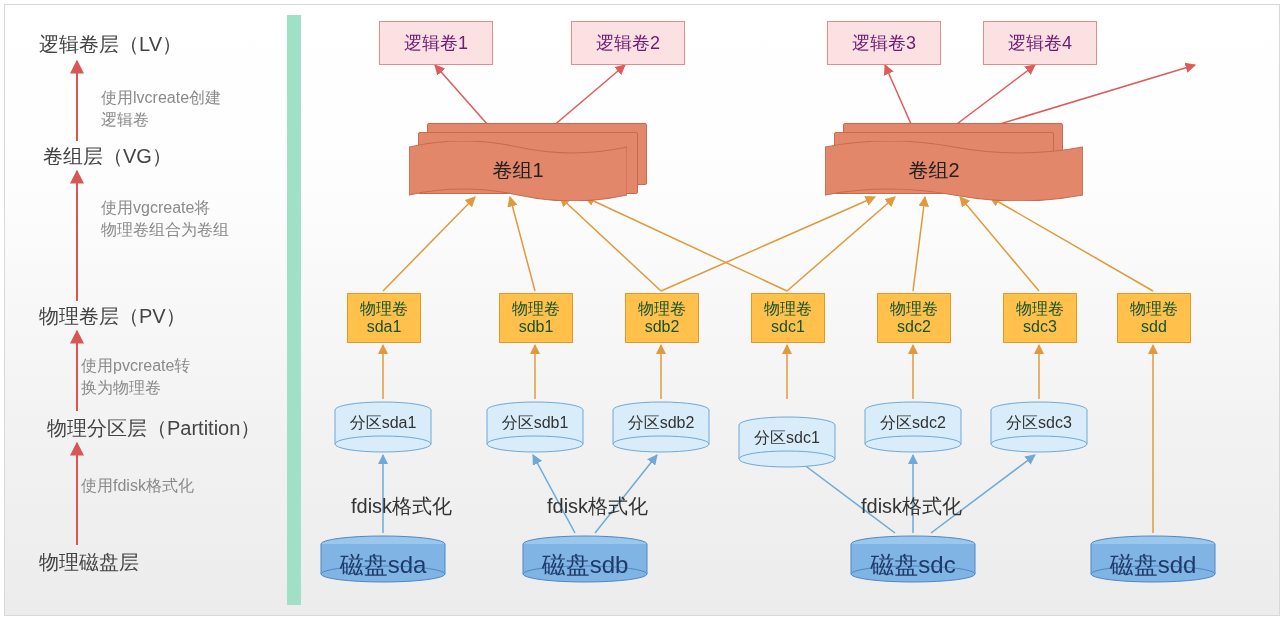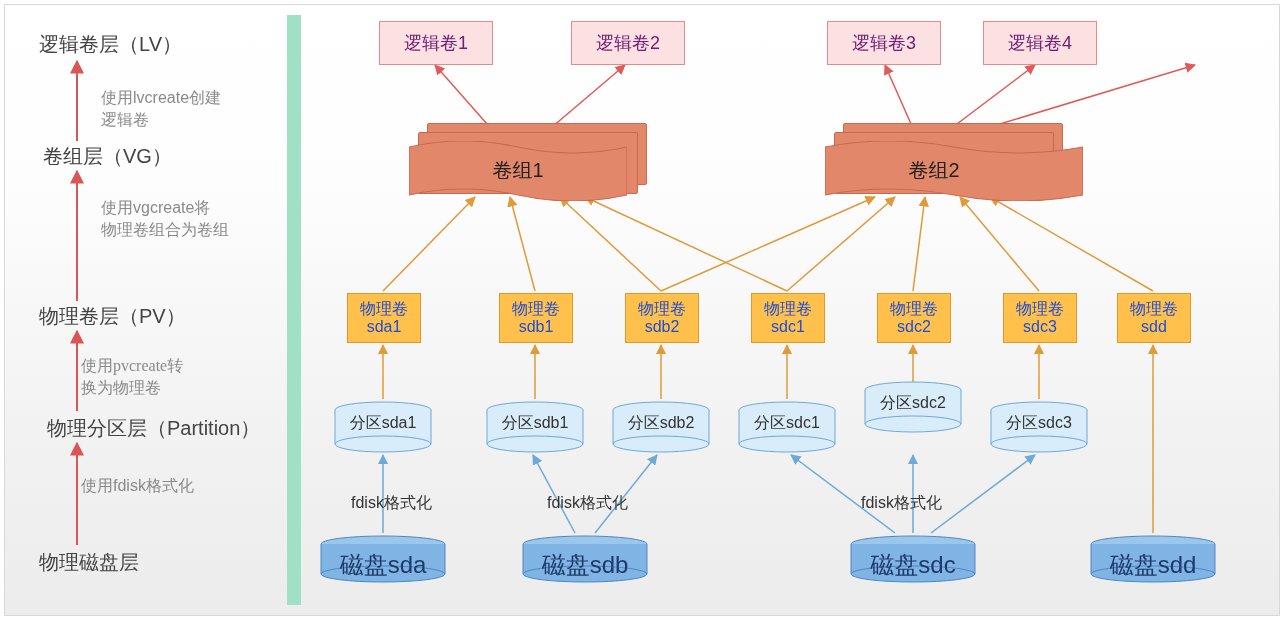--- a/index.html
+++ b/index.html
@@ -35,7 +35,7 @@
   
   
   .pv{position:absolute;width:72px;height:48px;background:#ffc04c;border:1px solid #e09a2a;
-      display:flex;flex-direction:column;align-items:center;justify-content:center;font-size:16px;color:#1d4ed8;line-height:1.15;}
+      display:flex;flex-direction:column;align-items:center;justify-content:center;font-size:16px;color:#14532d;line-height:1.15;}
   
   
   .part{position:absolute;width:100px;height:54px;}

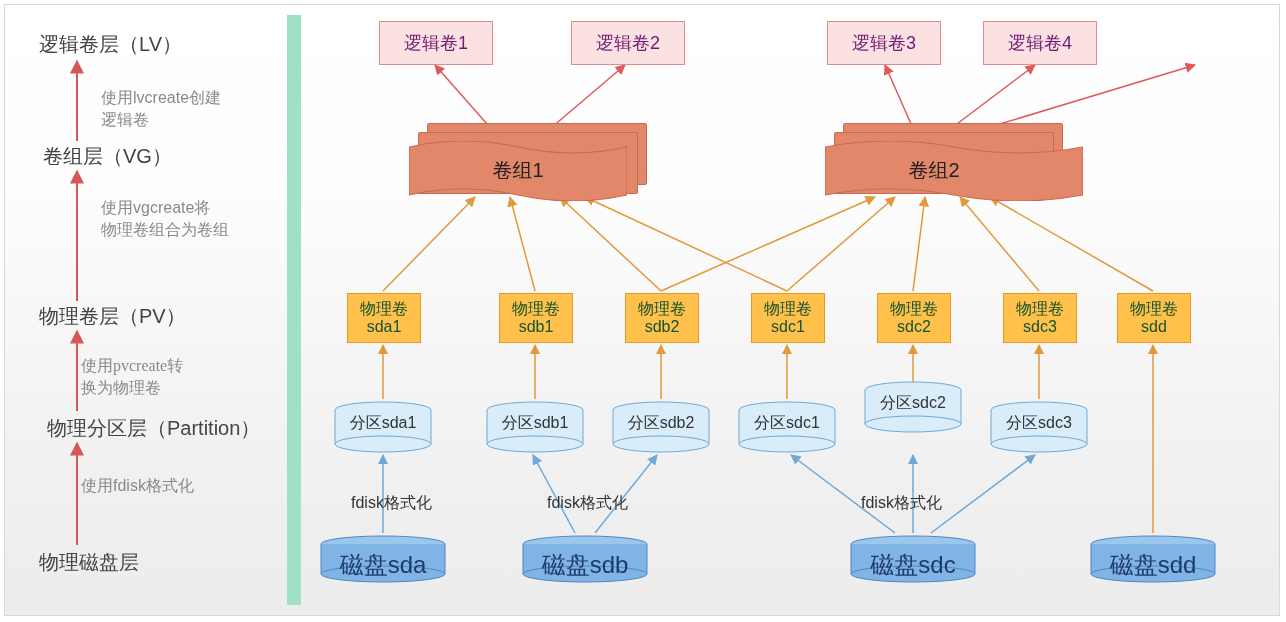--- a/index.html
+++ b/index.html
@@ -64,7 +64,7 @@
   <div class="label" style="left:34px;top:298px;">物理卷层（PV）</div>
   <div class="label small" style="left:96px;top:192px;white-space:pre;">使用vgcreate将
 物理卷组合为卷组</div>
-  <div class="label small" style="left:76px;top:350px;white-space:pre;font-family:Liberation Serif, serif;">使用pvcreate转
+  <div class="label small" style="left:76px;top:350px;white-space:pre;">使用pvcreate转
 换为物理卷</div>
   <div class="label" style="left:42px;top:410px;">物理分区层（Partition）</div>
   <div class="label small" style="left:76px;top:470px;">使用fdisk格式化</div>

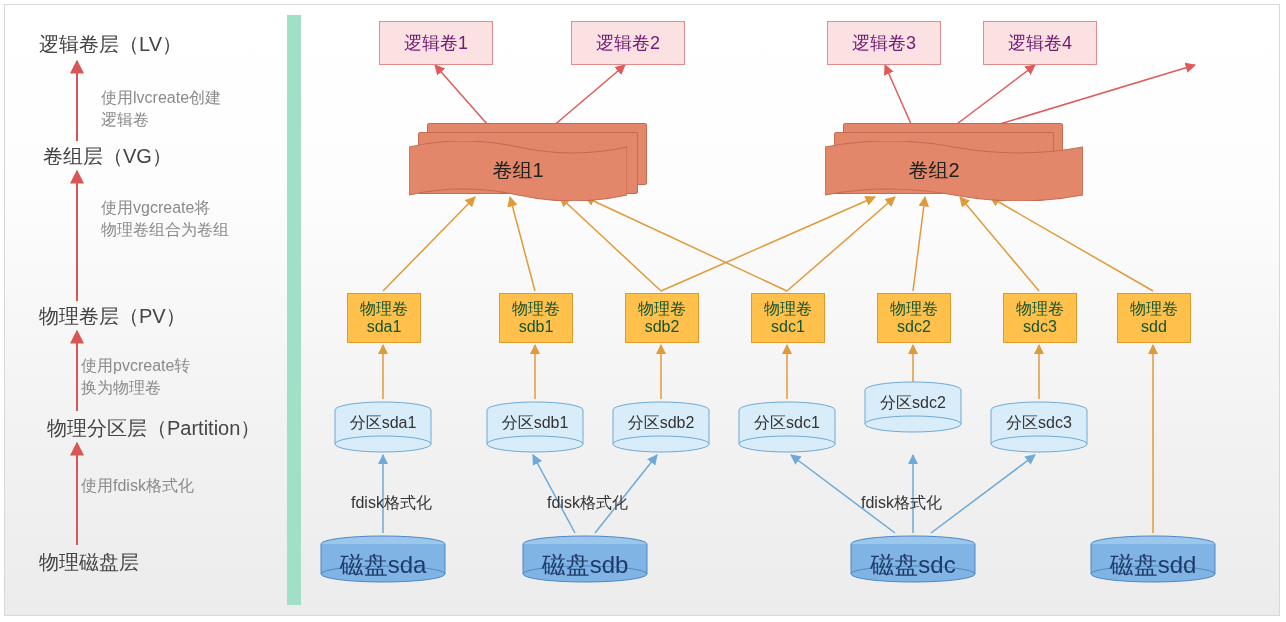--- a/index.html
+++ b/index.html
@@ -230,7 +230,7 @@
       </svg>
     <div class="t">分区sdc1</div>
   </div>
-  <div class="part" style="left:858px;top:376px;">
+  <div class="part" style="left:858px;top:396px;">
     <svg viewBox="0 0 100 54">
         <ellipse cx="50" cy="9" rx="48" ry="8" fill="#d9ecf9" stroke="#6ea9d7"></ellipse>
         <rect x="2" y="9" width="96" height="34" fill="#d9ecf9"></rect>

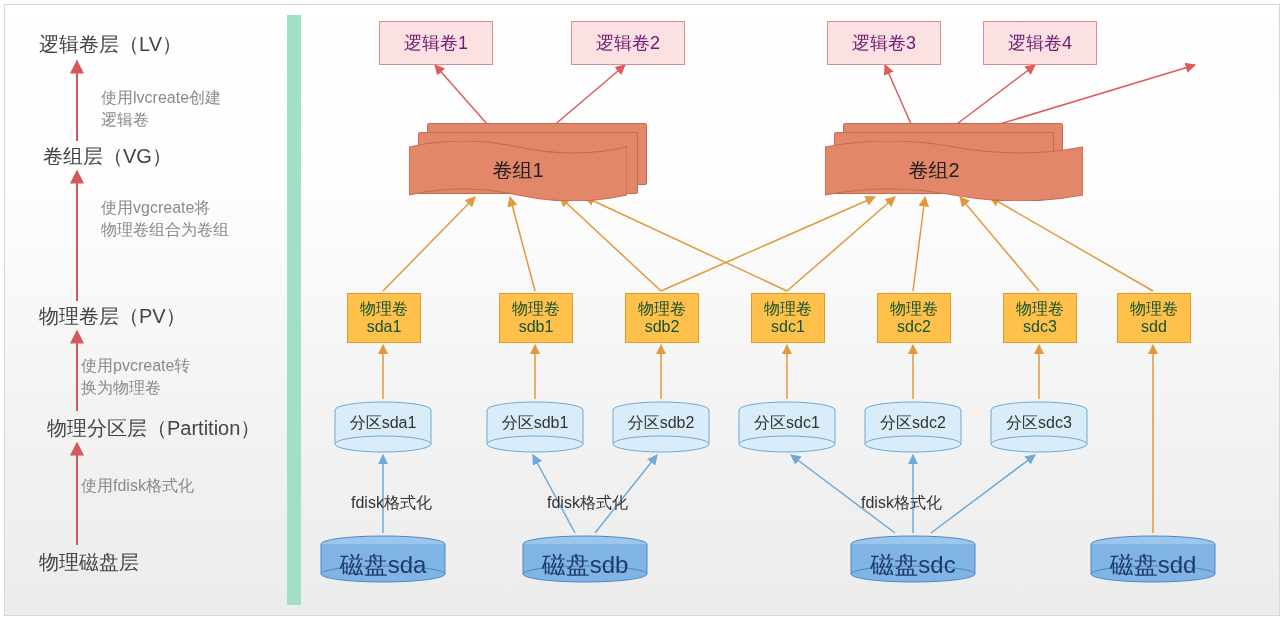--- a/index.html
+++ b/index.html
@@ -220,7 +220,7 @@
       </svg>
     <div class="t">分区sdb2</div>
   </div>
-  <div class="part" style="left:732px;top:396px;">
+  <div class="part" style="left:732px;top:411px;">
     <svg viewBox="0 0 100 54">
         <ellipse cx="50" cy="9" rx="48" ry="8" fill="#d9ecf9" stroke="#6ea9d7"></ellipse>
         <rect x="2" y="9" width="96" height="34" fill="#d9ecf9"></rect>

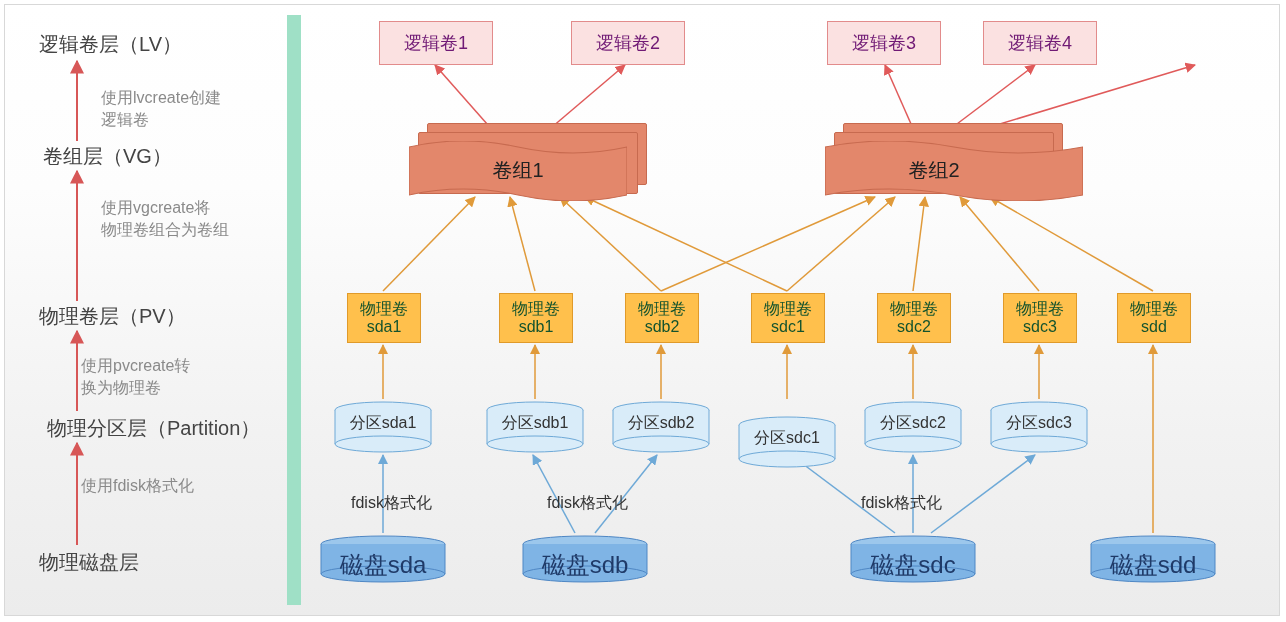--- a/index.html
+++ b/index.html
@@ -47,7 +47,7 @@
   .disk svg{position:absolute;left:0;top:0;width:100%;height:100%;}
   .disk .t{position:absolute;left:0;top:14px;width:100%;text-align:center;font-size:24px;color:#1f3a68;}
   
-  .note{position:absolute;font-size:16px;color:#333;white-space:nowrap;}
+  .note{position:absolute;font-size:20px;color:#333;white-space:nowrap;}
   
   svg.arrows{position:absolute;left:0;top:0;width:1276px;height:612px;pointer-events:none;}
 </style>

